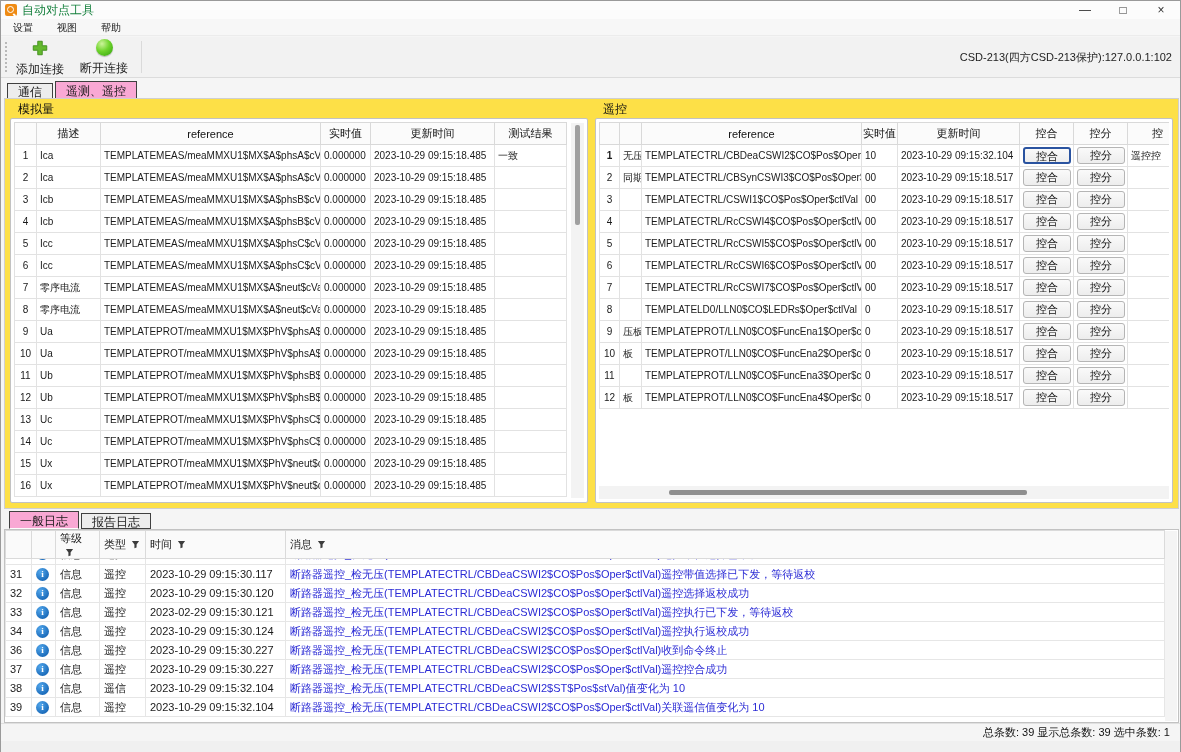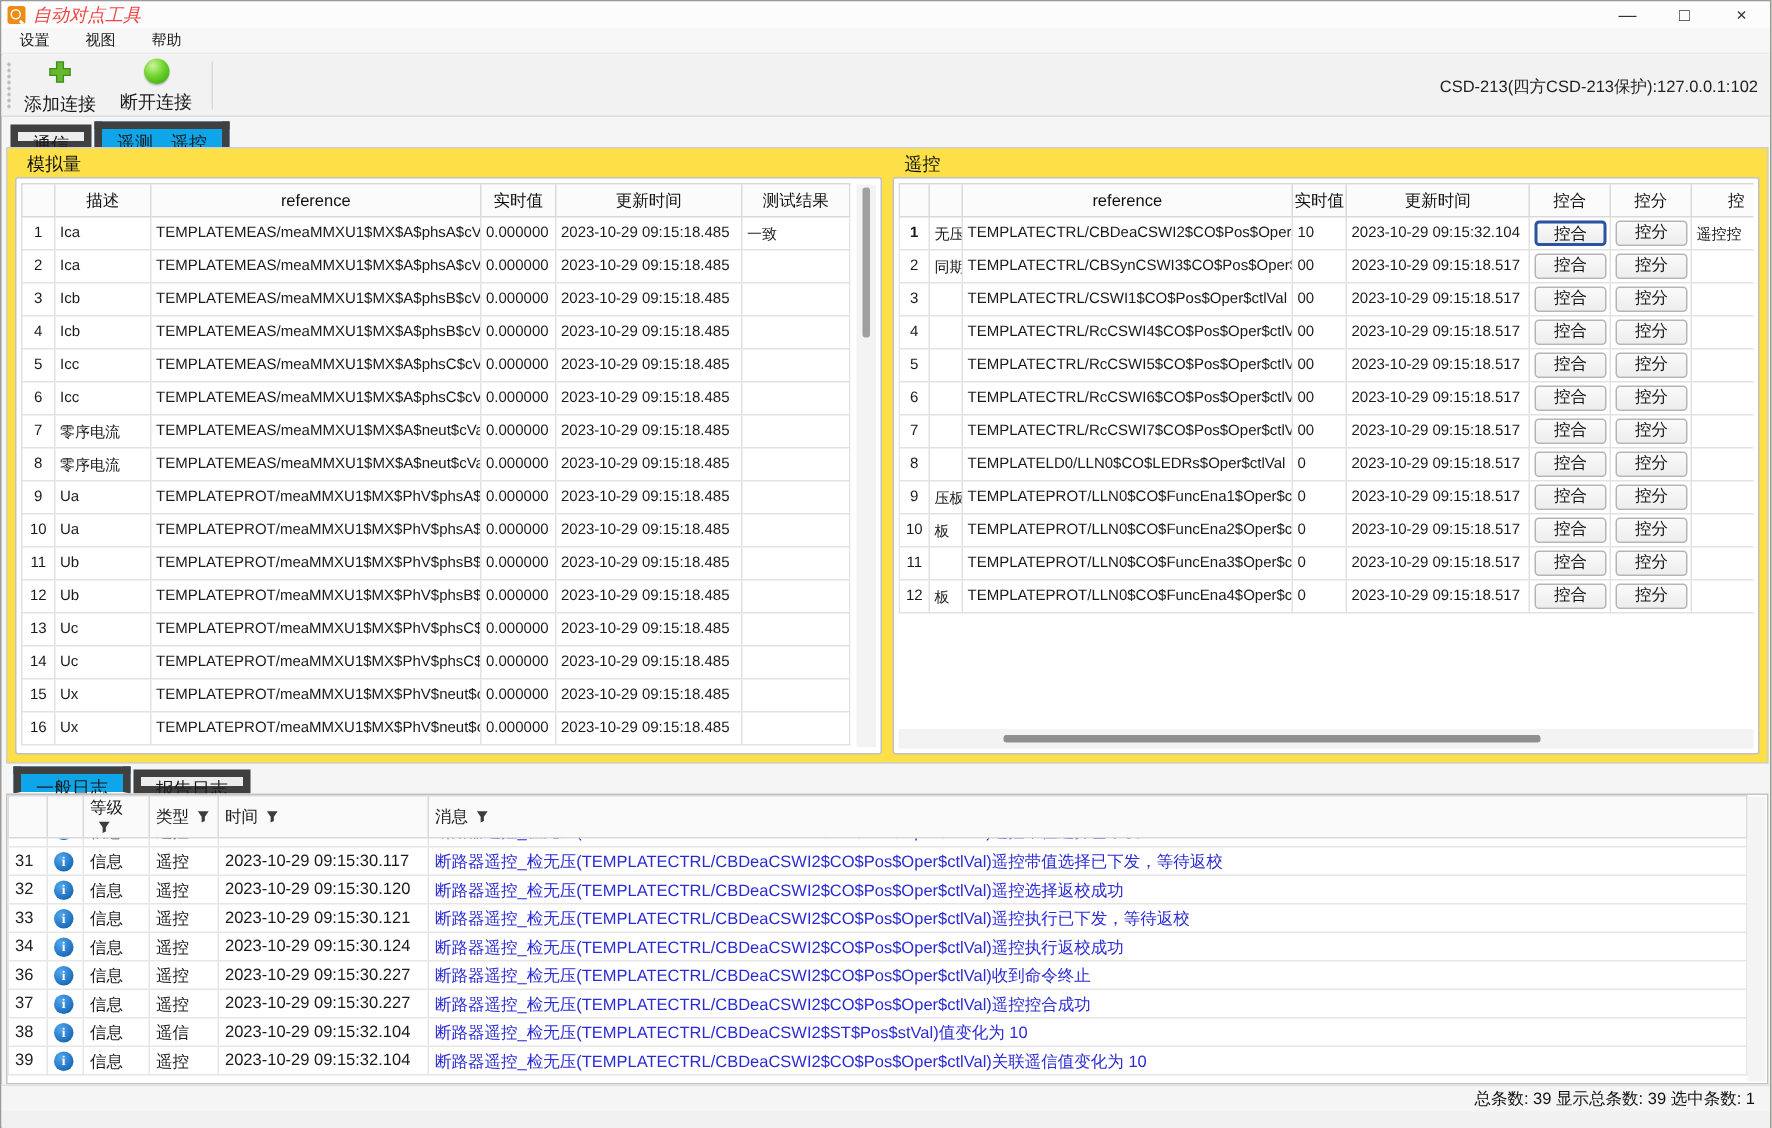--- a/index.html
+++ b/index.html
@@ -18,7 +18,7 @@
     border:1.5px solid #fff; border-radius:50%; }
   .app-icon::before { content:""; position:absolute; right:1px; bottom:1px; width:3px; height:1.5px;
     background:#fff; transform:rotate(45deg); }
-  .title-text { font-size:12px; color:#ef4444;font-style:italic; }
+  .title-text { font-size:12px; color:#15803d; }
   .win-controls { position:absolute; right:0; top:0; height:18px; display:flex; }
   .win-btn { width:38px; height:18px; display:flex; align-items:center; justify-content:center;
     font-size:12px; color:#333; cursor:default; }

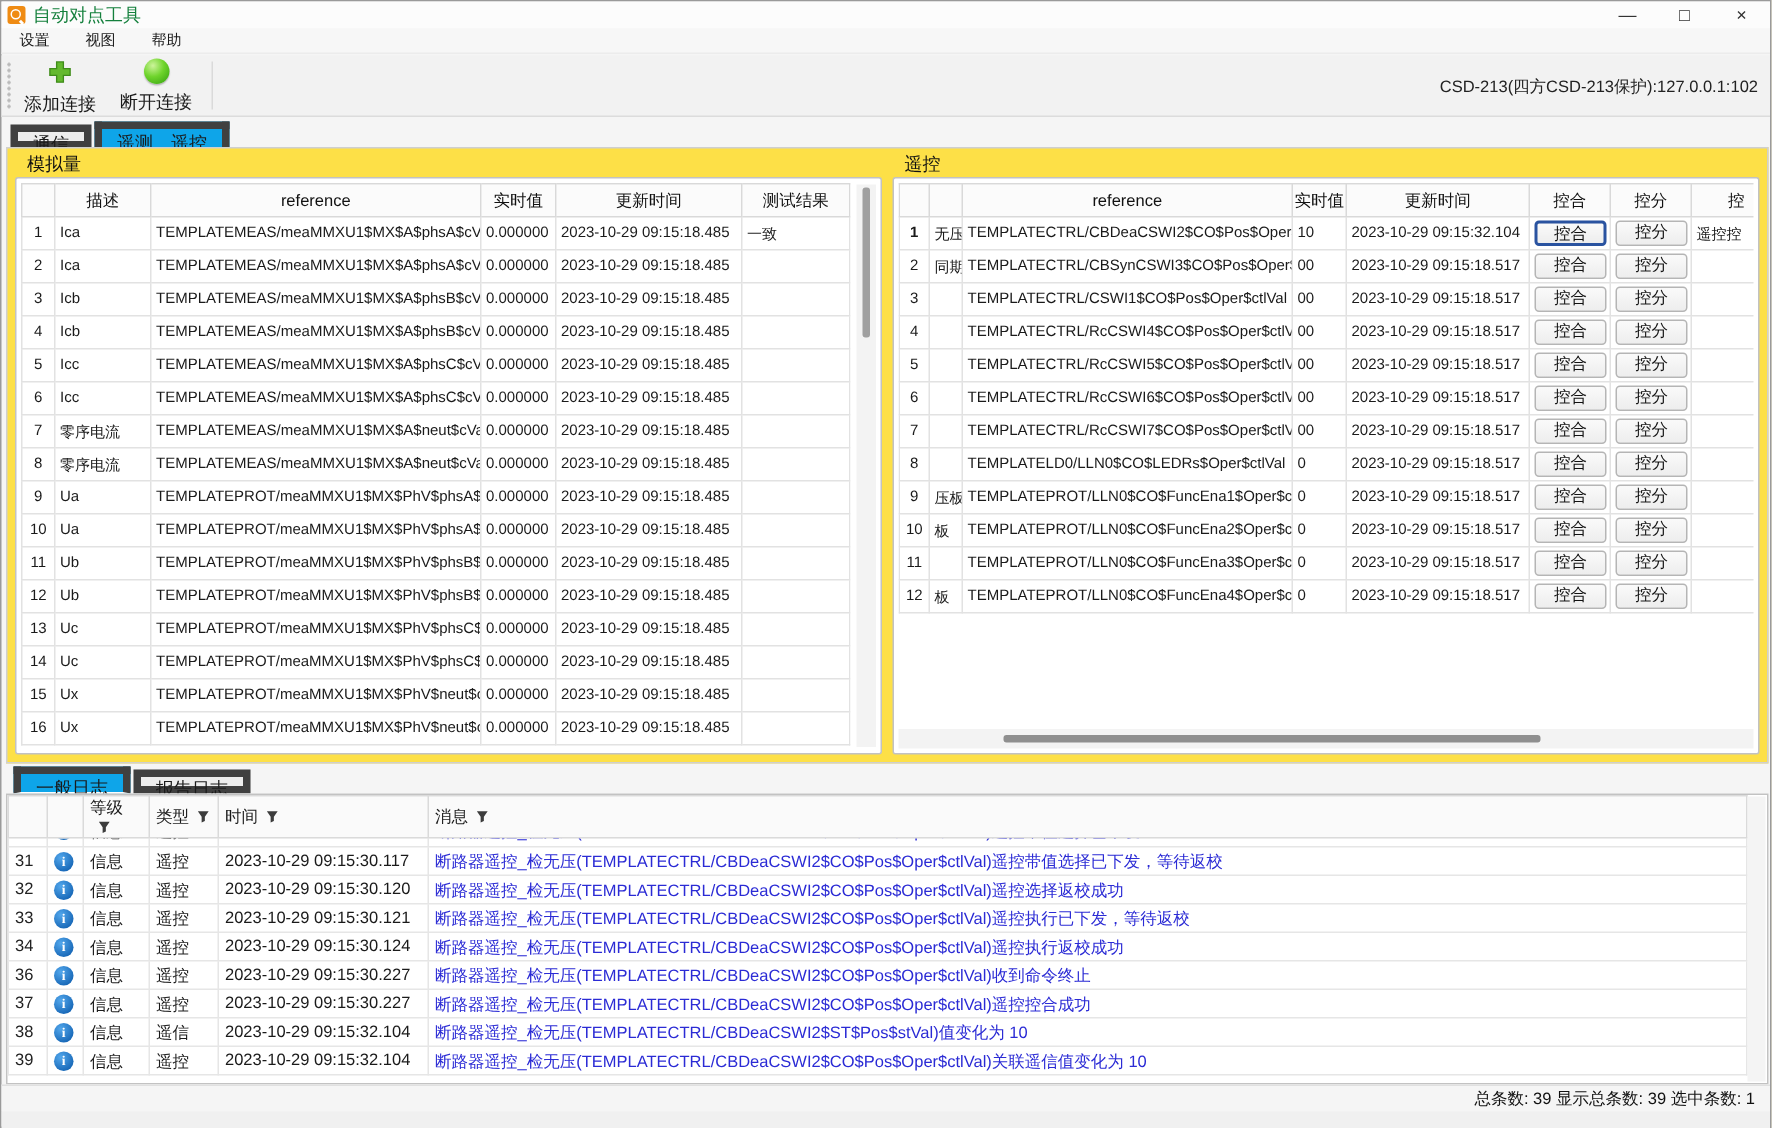--- a/index.html
+++ b/index.html
@@ -47,7 +47,7 @@
   
   .main-tabs { position:absolute; left:6px; top:80px; height:18px; display:flex; align-items:flex-end; }
   .tab { font-size:12px; padding:0 10px; height:16px; line-height:16px; background:#ededed;
-    border:5px solid #404040; margin-right:2px; cursor:default; }
+    border:1px solid #404040; margin-right:2px; cursor:default; }
   .tab.active { background:#0ea5e9; border-bottom:1px solid #fdfdfd; height:18px; line-height:18px; }
 
   

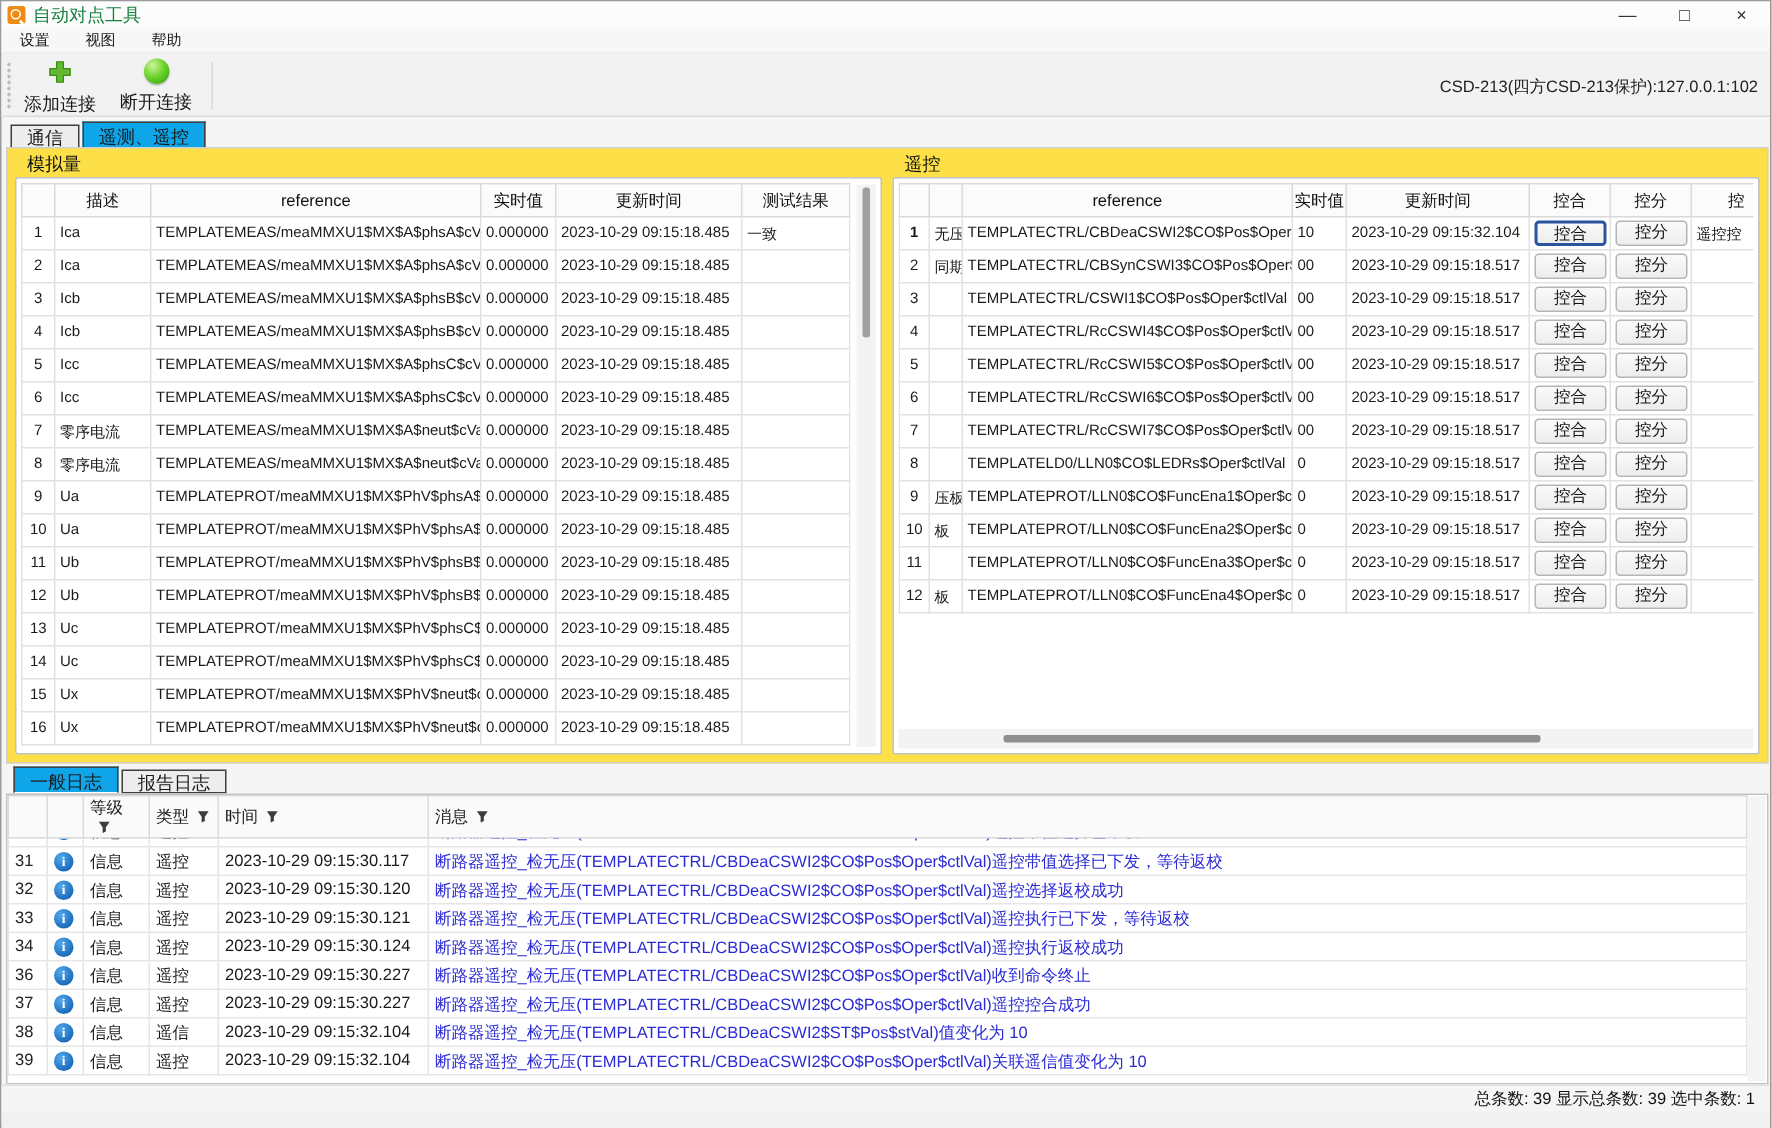--- a/index.html
+++ b/index.html
@@ -48,7 +48,7 @@
   .main-tabs { position:absolute; left:6px; top:80px; height:18px; display:flex; align-items:flex-end; }
   .tab { font-size:12px; padding:0 10px; height:16px; line-height:16px; background:#ededed;
     border:1px solid #404040; margin-right:2px; cursor:default; }
-  .tab.active { background:#0ea5e9; border-bottom:1px solid #fdfdfd; height:18px; line-height:18px; }
+  .tab.active { background:#f9a8d4; border-bottom:1px solid #fdfdfd; height:18px; line-height:18px; }
 
   
   .page { position:absolute; left:3px; top:97px; width:1175px; height:411px; background:#fde047;

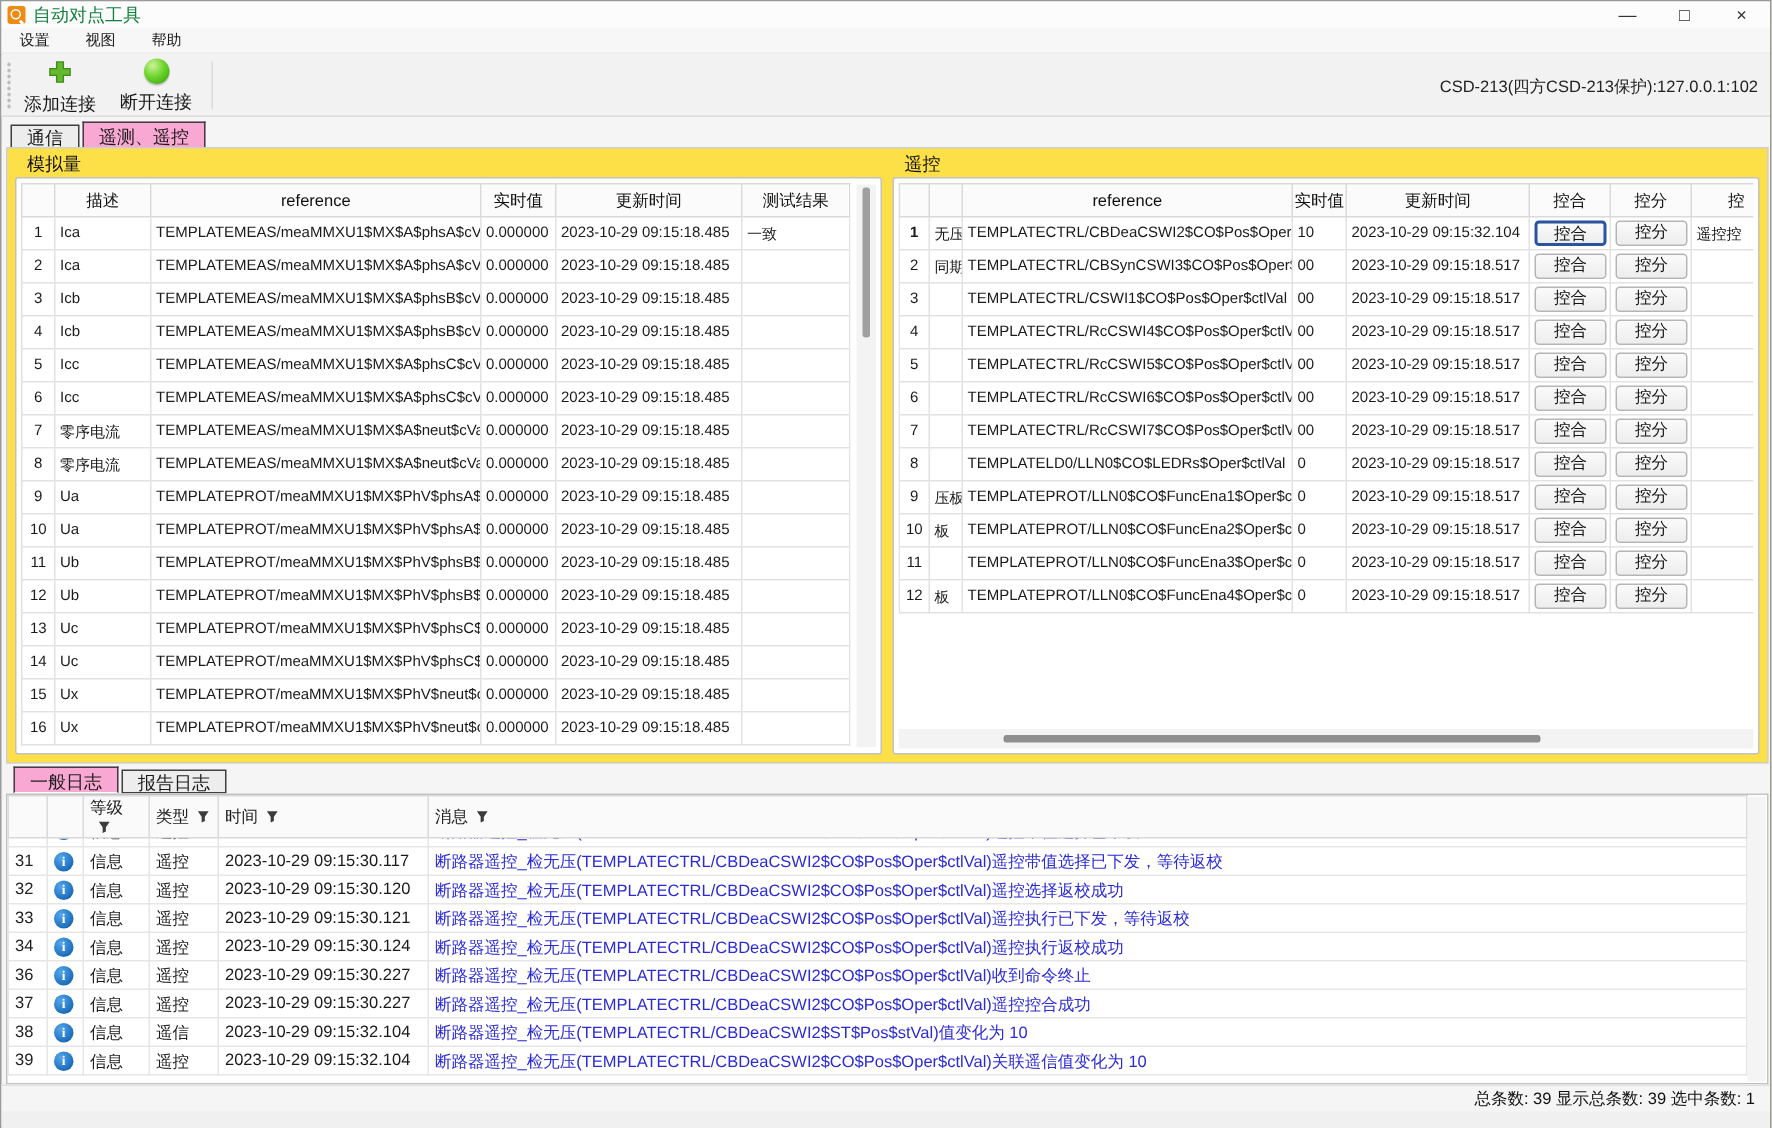--- a/index.html
+++ b/index.html
@@ -587,7 +587,7 @@
           <td><span class="info-icon"></span></td>
           <td>信息</td>
           <td>遥控</td>
-          <td>2023-10-29 09:15:30.121</td>
+          <td>2023-02-29 09:15:30.121</td>
           <td class="l-msg">断路器遥控_检无压(TEMPLATECTRL/CBDeaCSWI2$CO$Pos$Oper$ctlVal)遥控执行已下发，等待返校</td>
         </tr>
 

